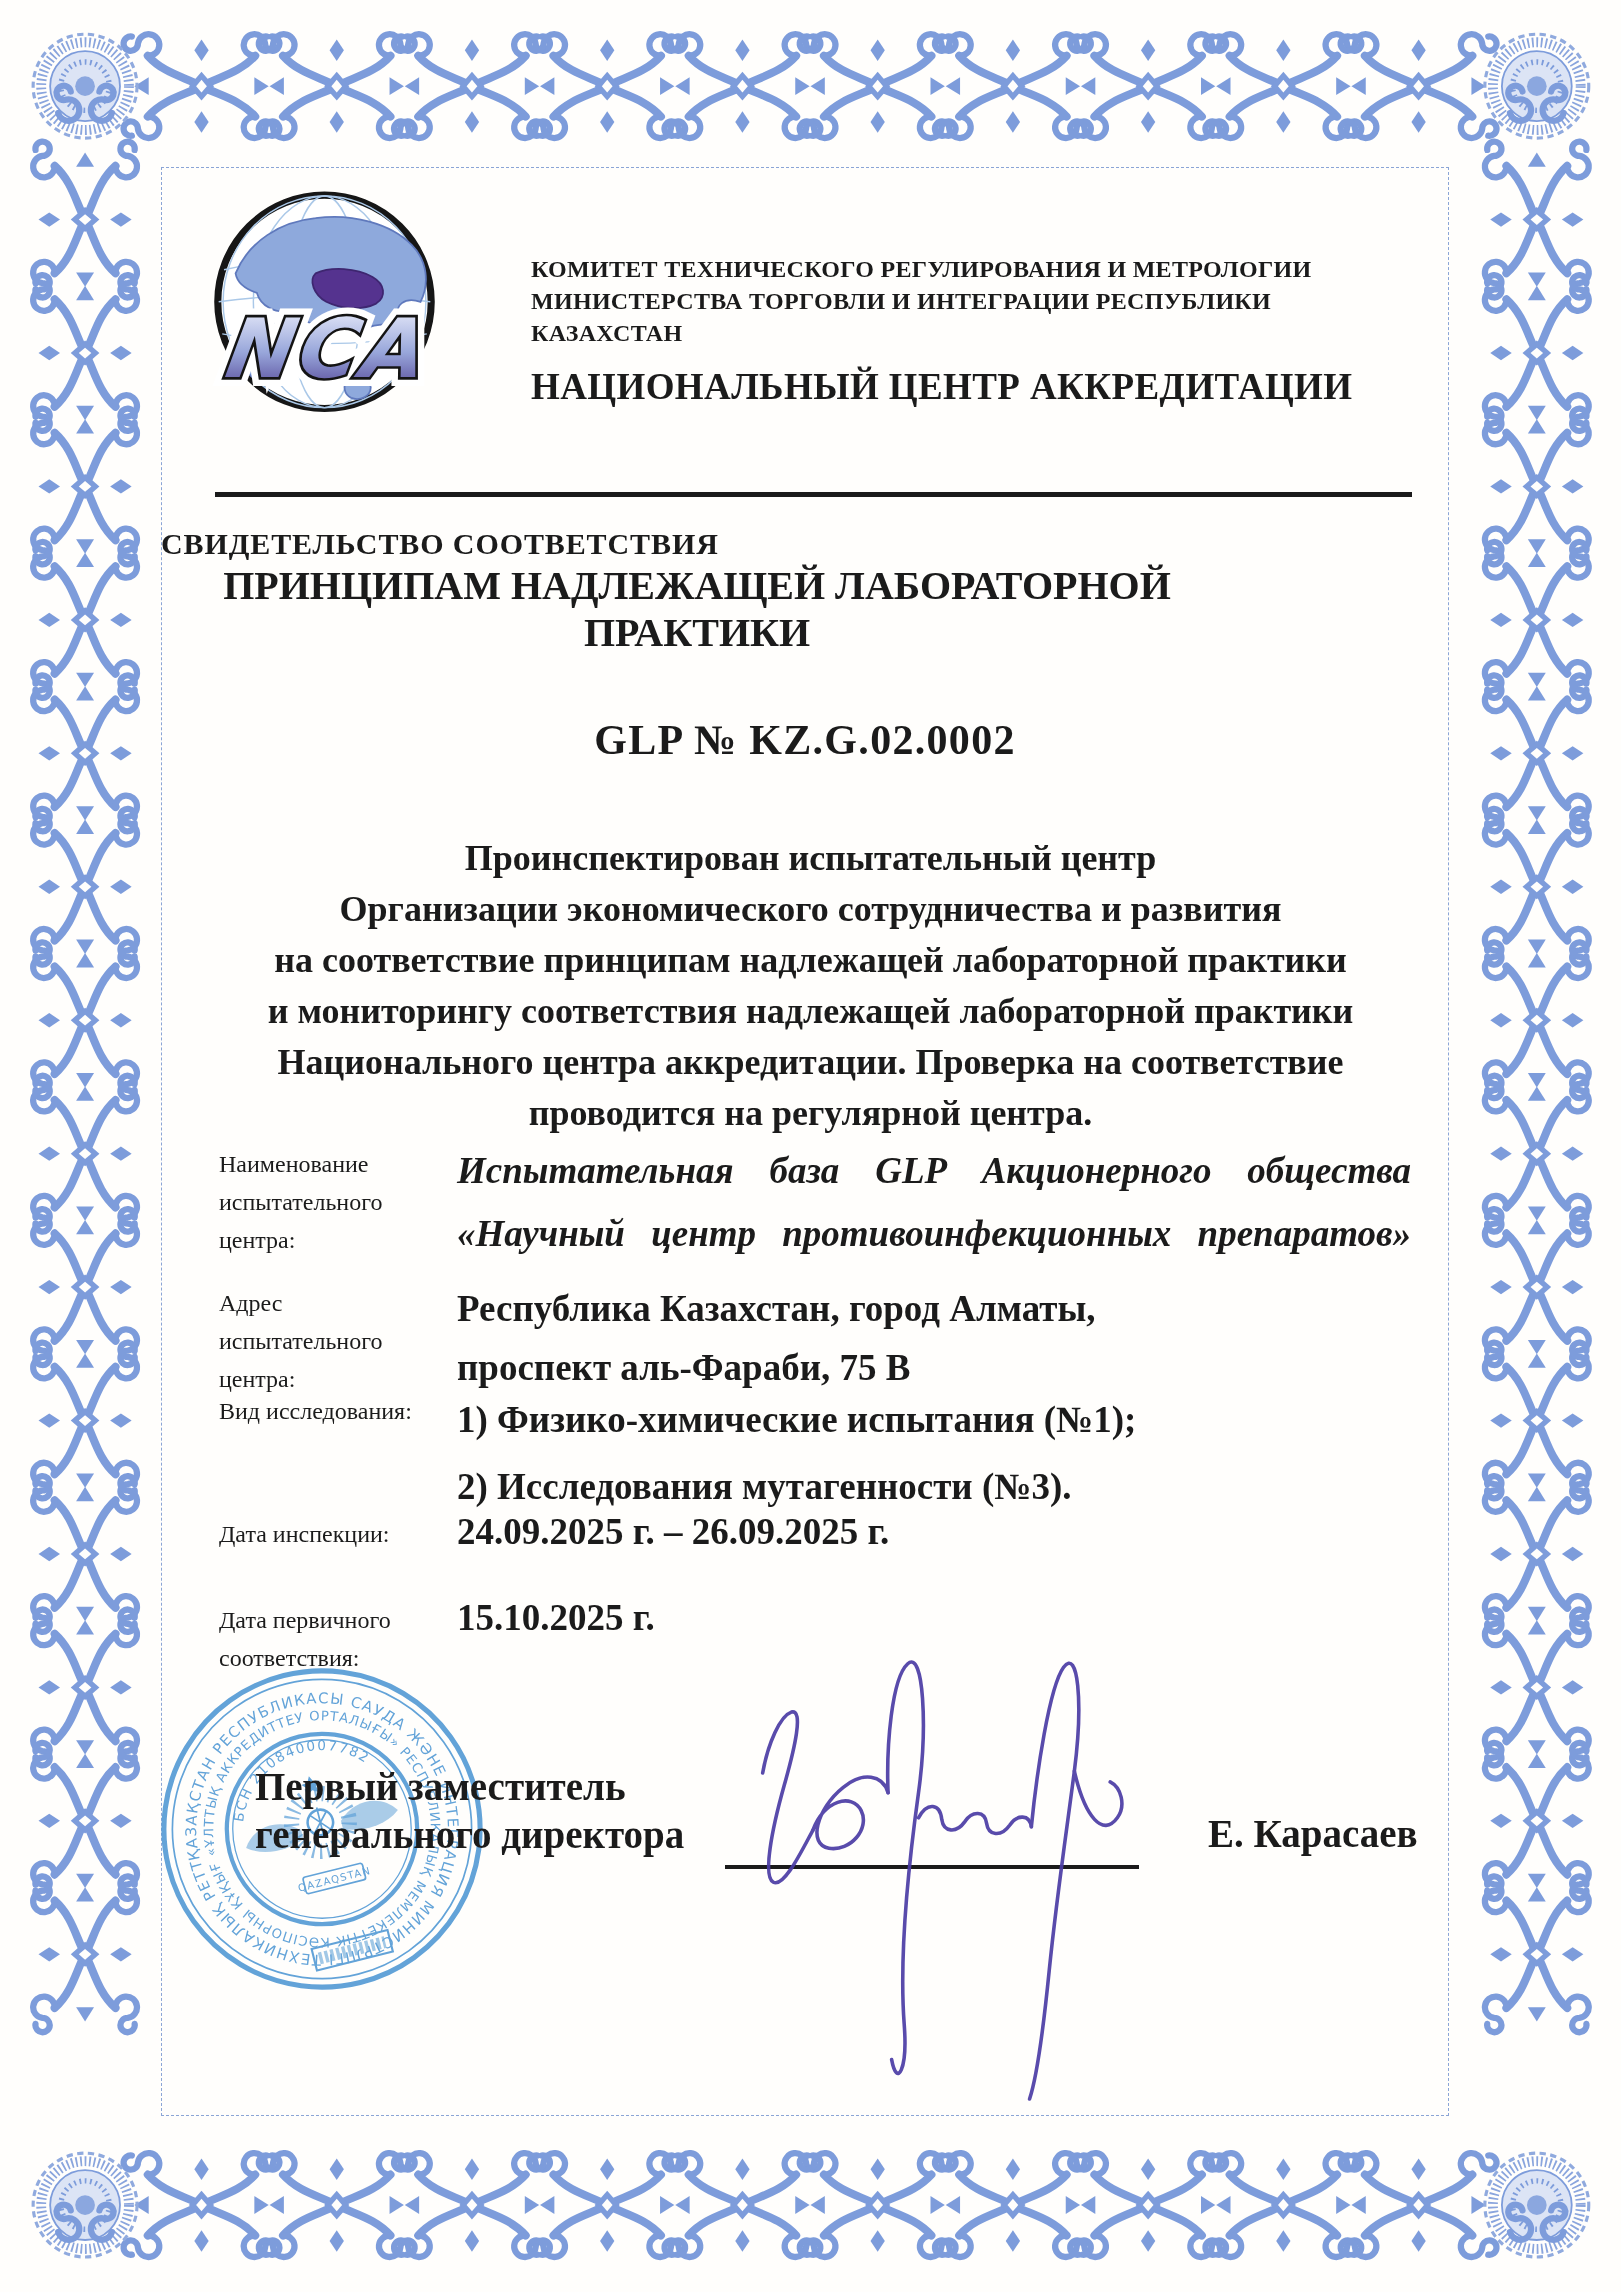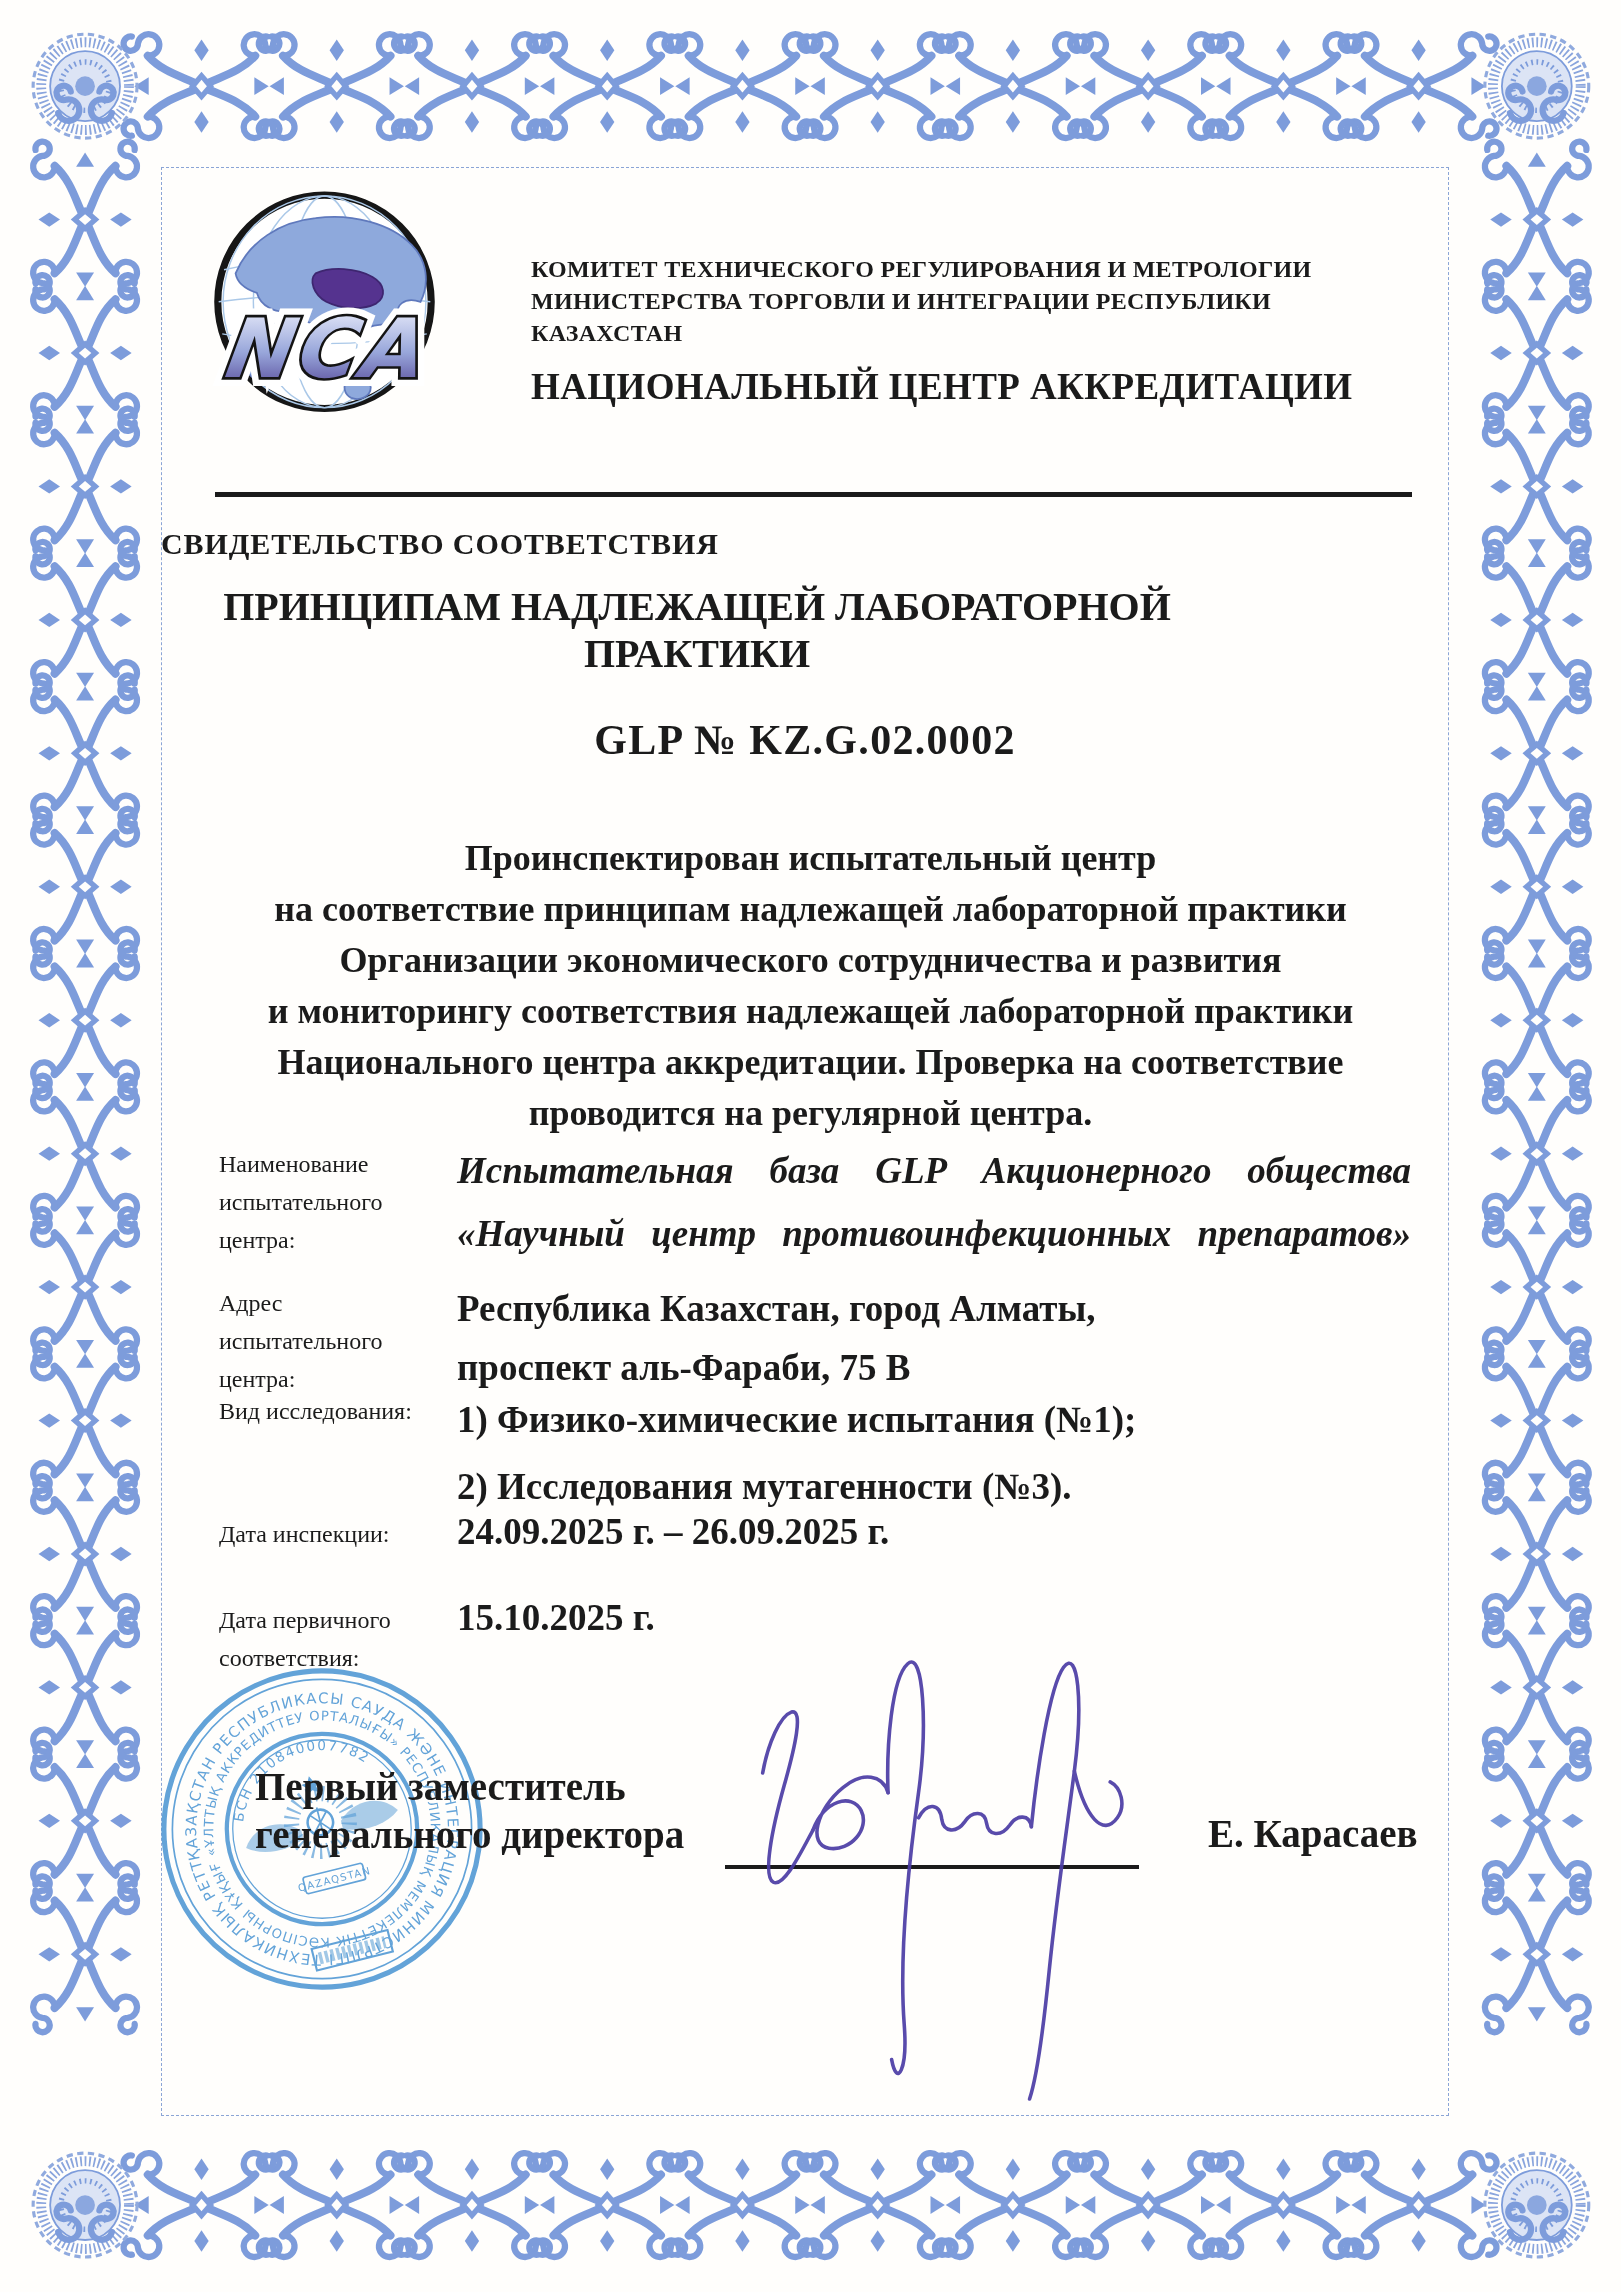--- a/index.html
+++ b/index.html
@@ -20,7 +20,7 @@
   .center-name{left:531px;top:365px;width:896px;font-weight:bold;font-size:37px;letter-spacing:0.4px;}
   .divider{left:215px;top:492px;width:1197px;height:4.5px;background:#1b1b1b;}
   .title1{left:161px;top:527px;width:1288px;text-align:left;font-weight:bold;font-size:30px;letter-spacing:0.9px;}
-  .title2{left:161px;top:583px;width:1072px;text-align:center;font-weight:bold;font-size:40px;}
+  .title2{left:161px;top:562px;width:1072px;text-align:center;font-weight:bold;font-size:40px;}
   .glp-no{left:161px;top:716px;width:1288px;text-align:center;font-weight:bold;font-size:42px;letter-spacing:1.3px;}
   .body-par{left:179px;top:833px;width:1263px;text-align:center;font-weight:bold;font-size:36px;line-height:51px;}
   

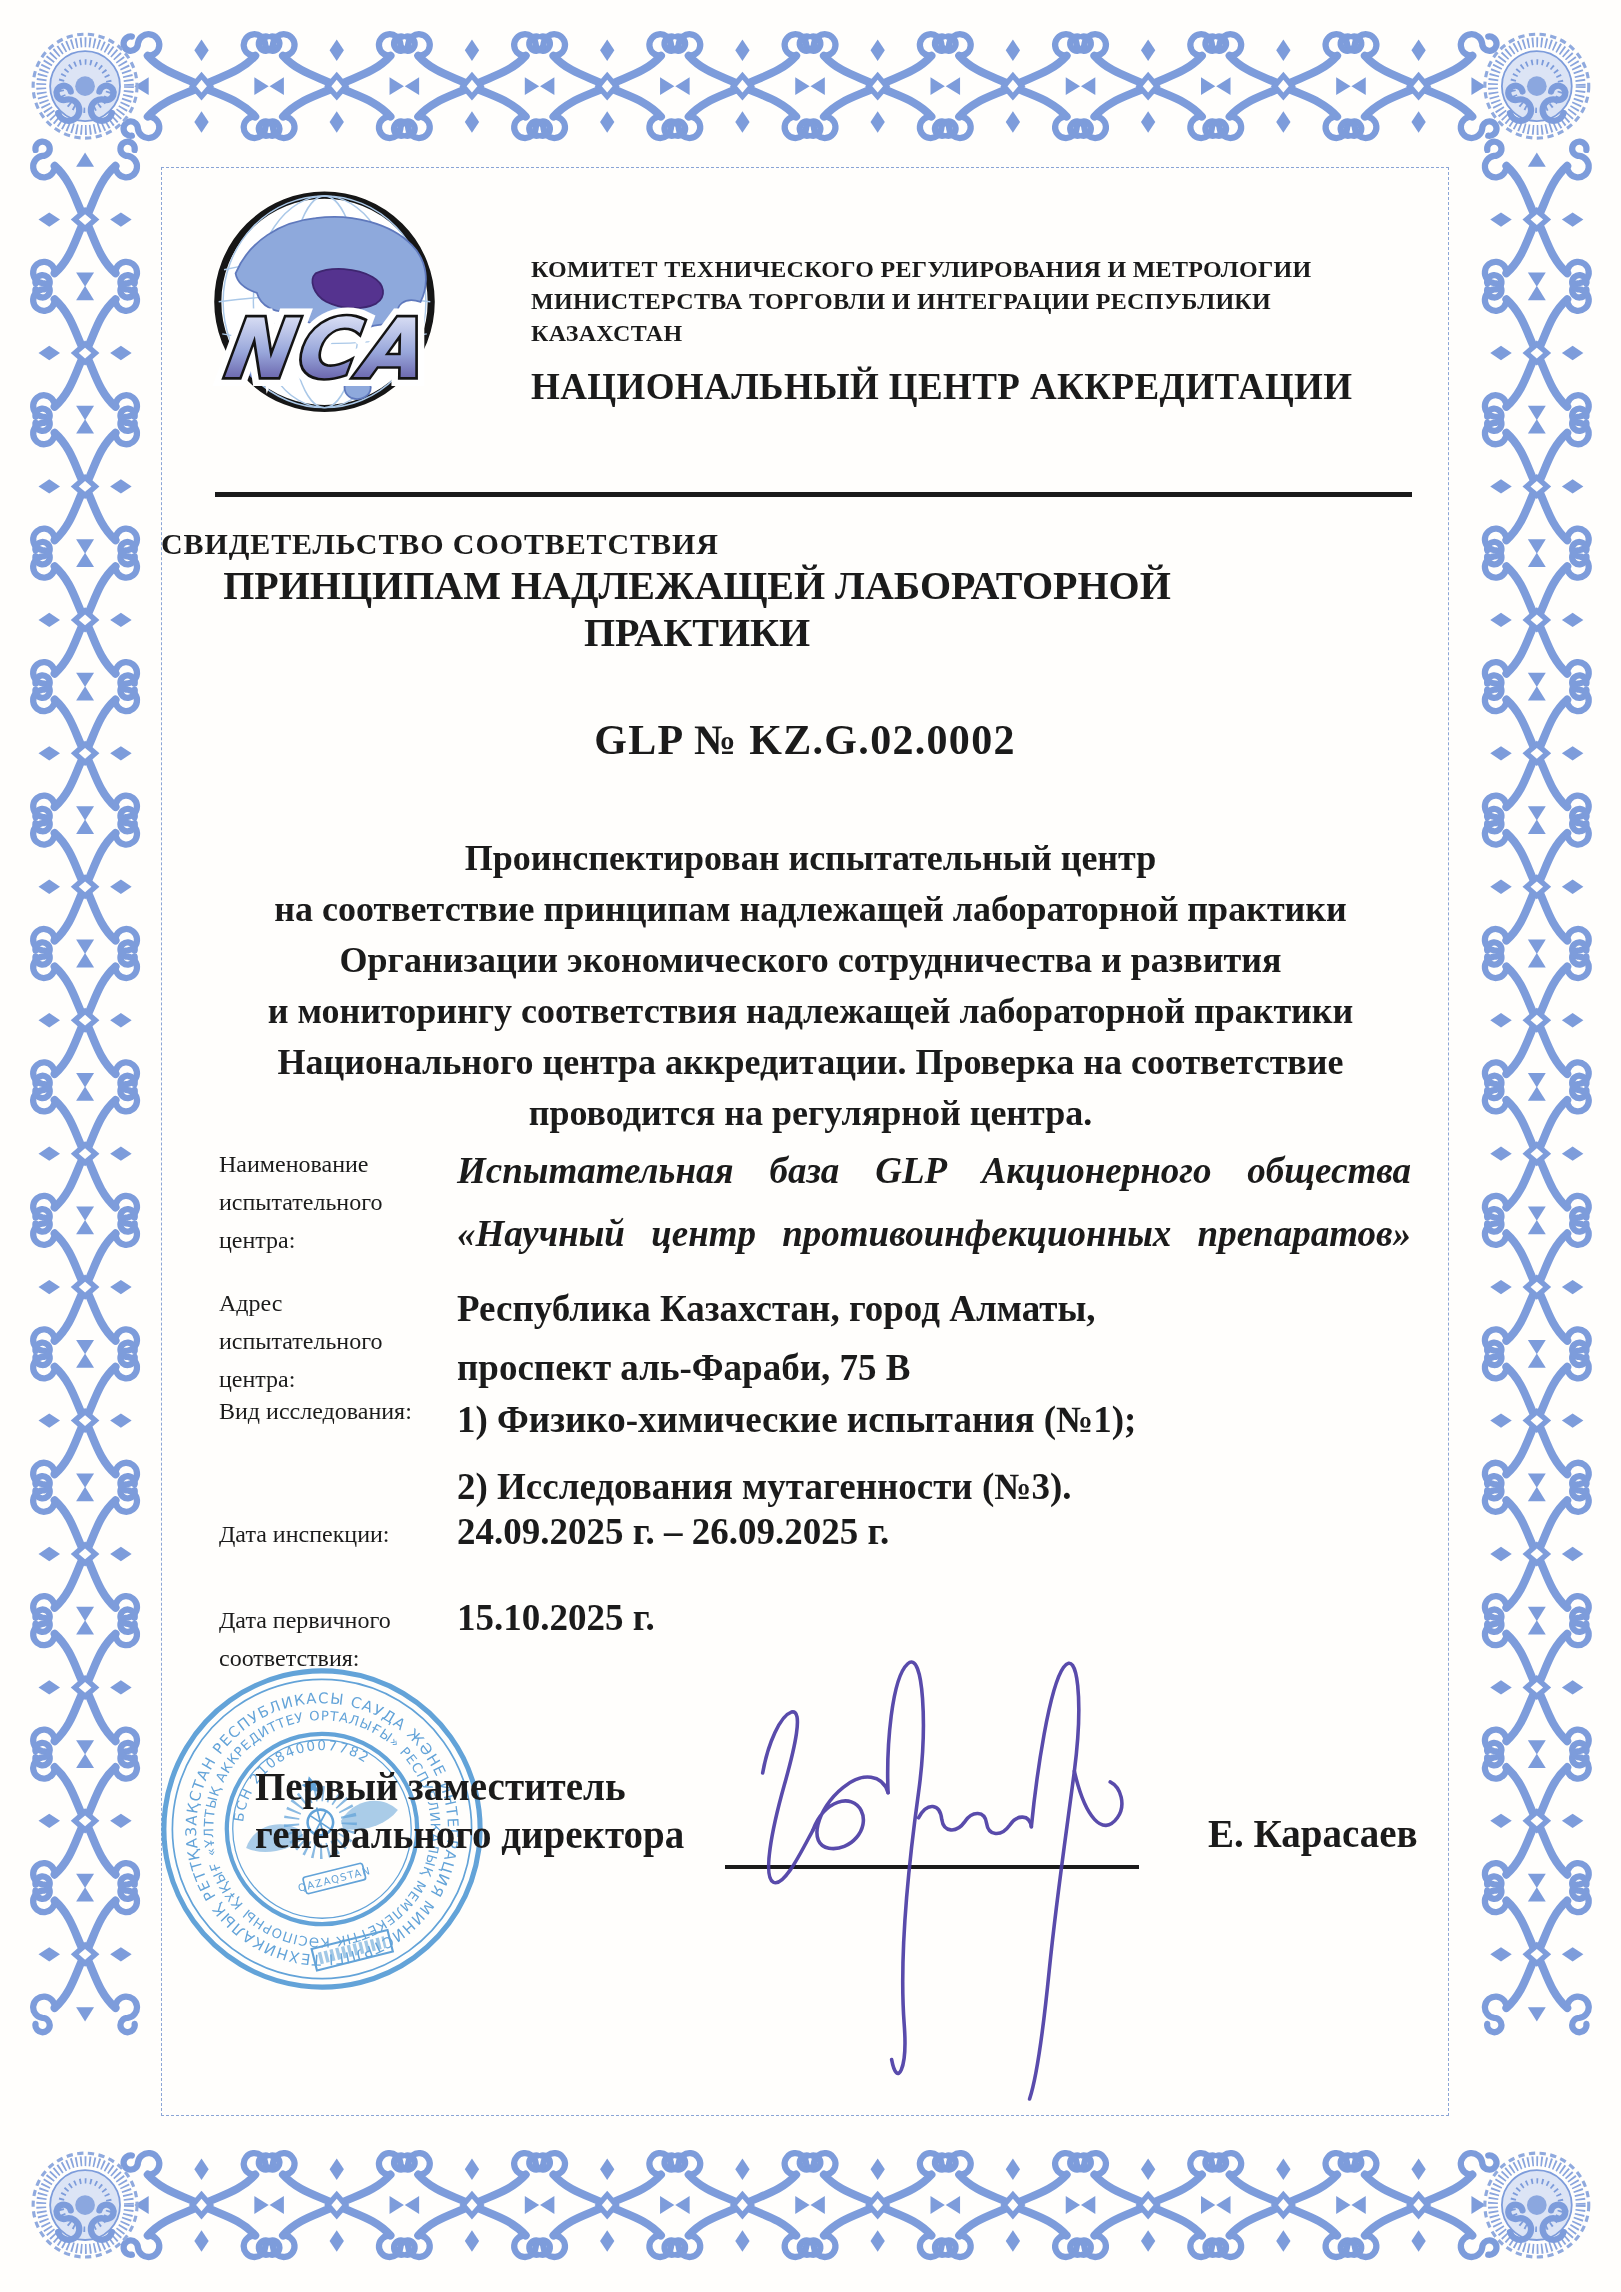--- a/index.html
+++ b/index.html
@@ -165,8 +165,8 @@
 
 <div class="abs body-par">
   <div>Проинспектирован испытательный центр</div>
+  <div>Организации экономического сотрудничества и развития</div>
   <div>на соответствие принципам надлежащей лабораторной практики</div>
-  <div>Организации экономического сотрудничества и развития</div>
   <div>и мониторингу соответствия надлежащей лабораторной практики</div>
   <div>Национального центра аккредитации. Проверка на соответствие</div>
   <div>проводится на регулярной центра.</div>

